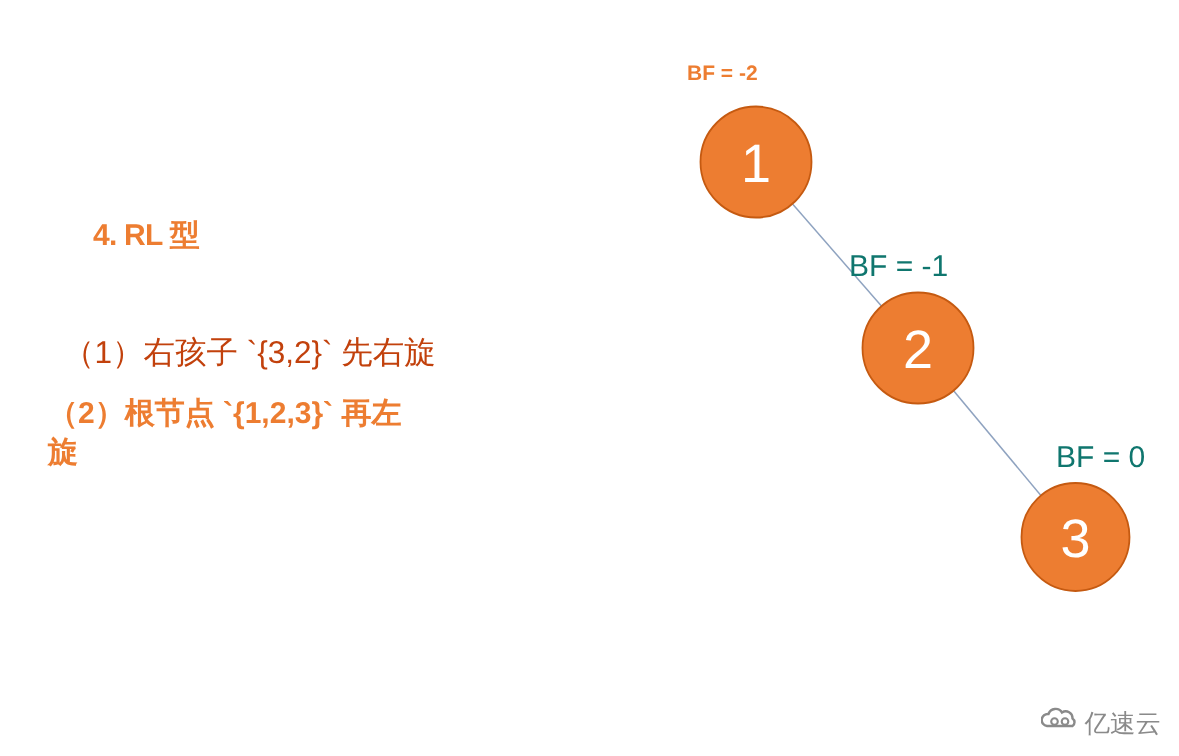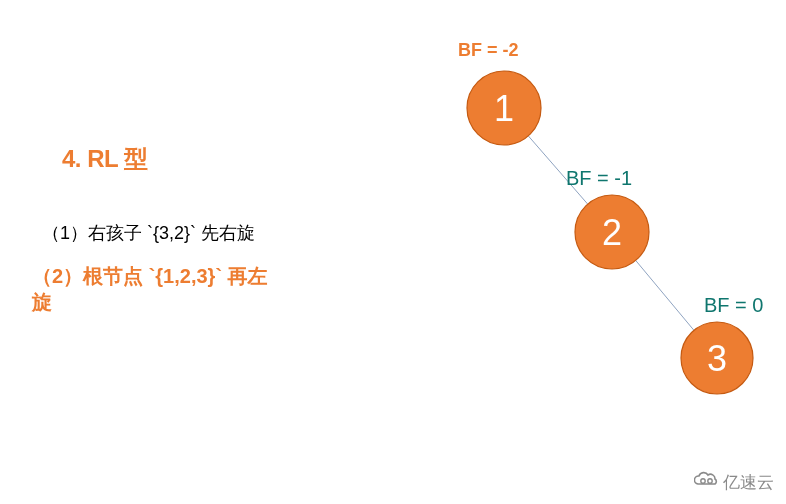--- a/index.html
+++ b/index.html
@@ -20,7 +20,7 @@
     }
     svg.tree { position: absolute; left: 0; top: 0; }
     .bf-root {
-      left: 458px; top: 40px; font-size: 18px; font-weight: bold; color: #ED7D31;
+      left: 458px; top: 40px; font-size: 14px; font-weight: bold; color: #ED7D31;
     }
     .bf { font-size: 20px; color: #0f766e; }
     .bf-2 { left: 566px; top: 167px; }

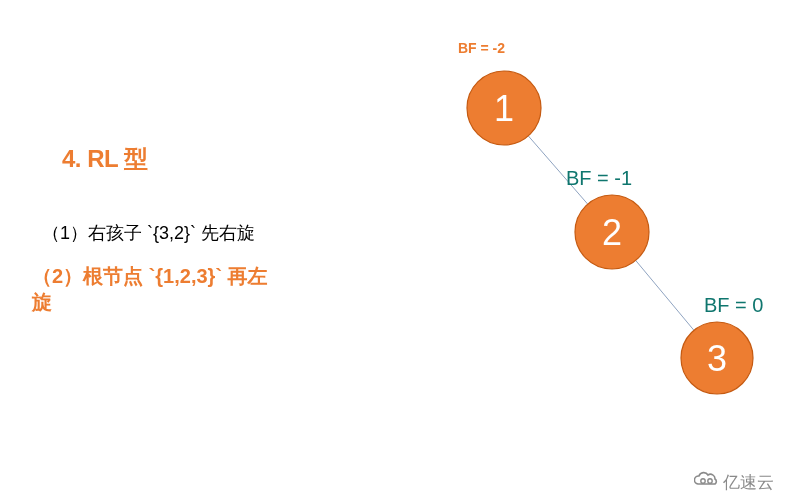--- a/index.html
+++ b/index.html
@@ -9,7 +9,7 @@
     }
     .abs { position: absolute; white-space: nowrap; }
     .title {
-      left: 62px; top: 143px; font-size: 24px; font-weight: bold; color: #ED7D31; letter-spacing: -0.5px;
+      left: 62px; top: 143px; font-size: 20px; font-weight: bold; color: #ED7D31; letter-spacing: -0.5px;
     }
     .step1 {
       left: 42px; top: 221px; font-size: 18px; color: #000000;

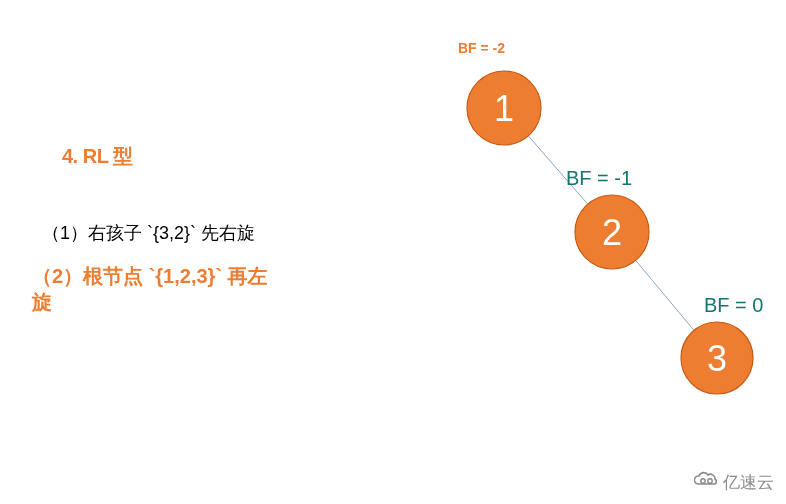--- a/index.html
+++ b/index.html
@@ -12,7 +12,7 @@
       left: 62px; top: 143px; font-size: 20px; font-weight: bold; color: #ED7D31; letter-spacing: -0.5px;
     }
     .step1 {
-      left: 42px; top: 221px; font-size: 18px; color: #000000;
+      left: 42px; top: 221px; font-size: 21px; color: #c2410c;
     }
     .step2 {
       left: 32px; top: 263px; font-size: 20px; font-weight: bold; color: #ED7D31; line-height: 26px;

